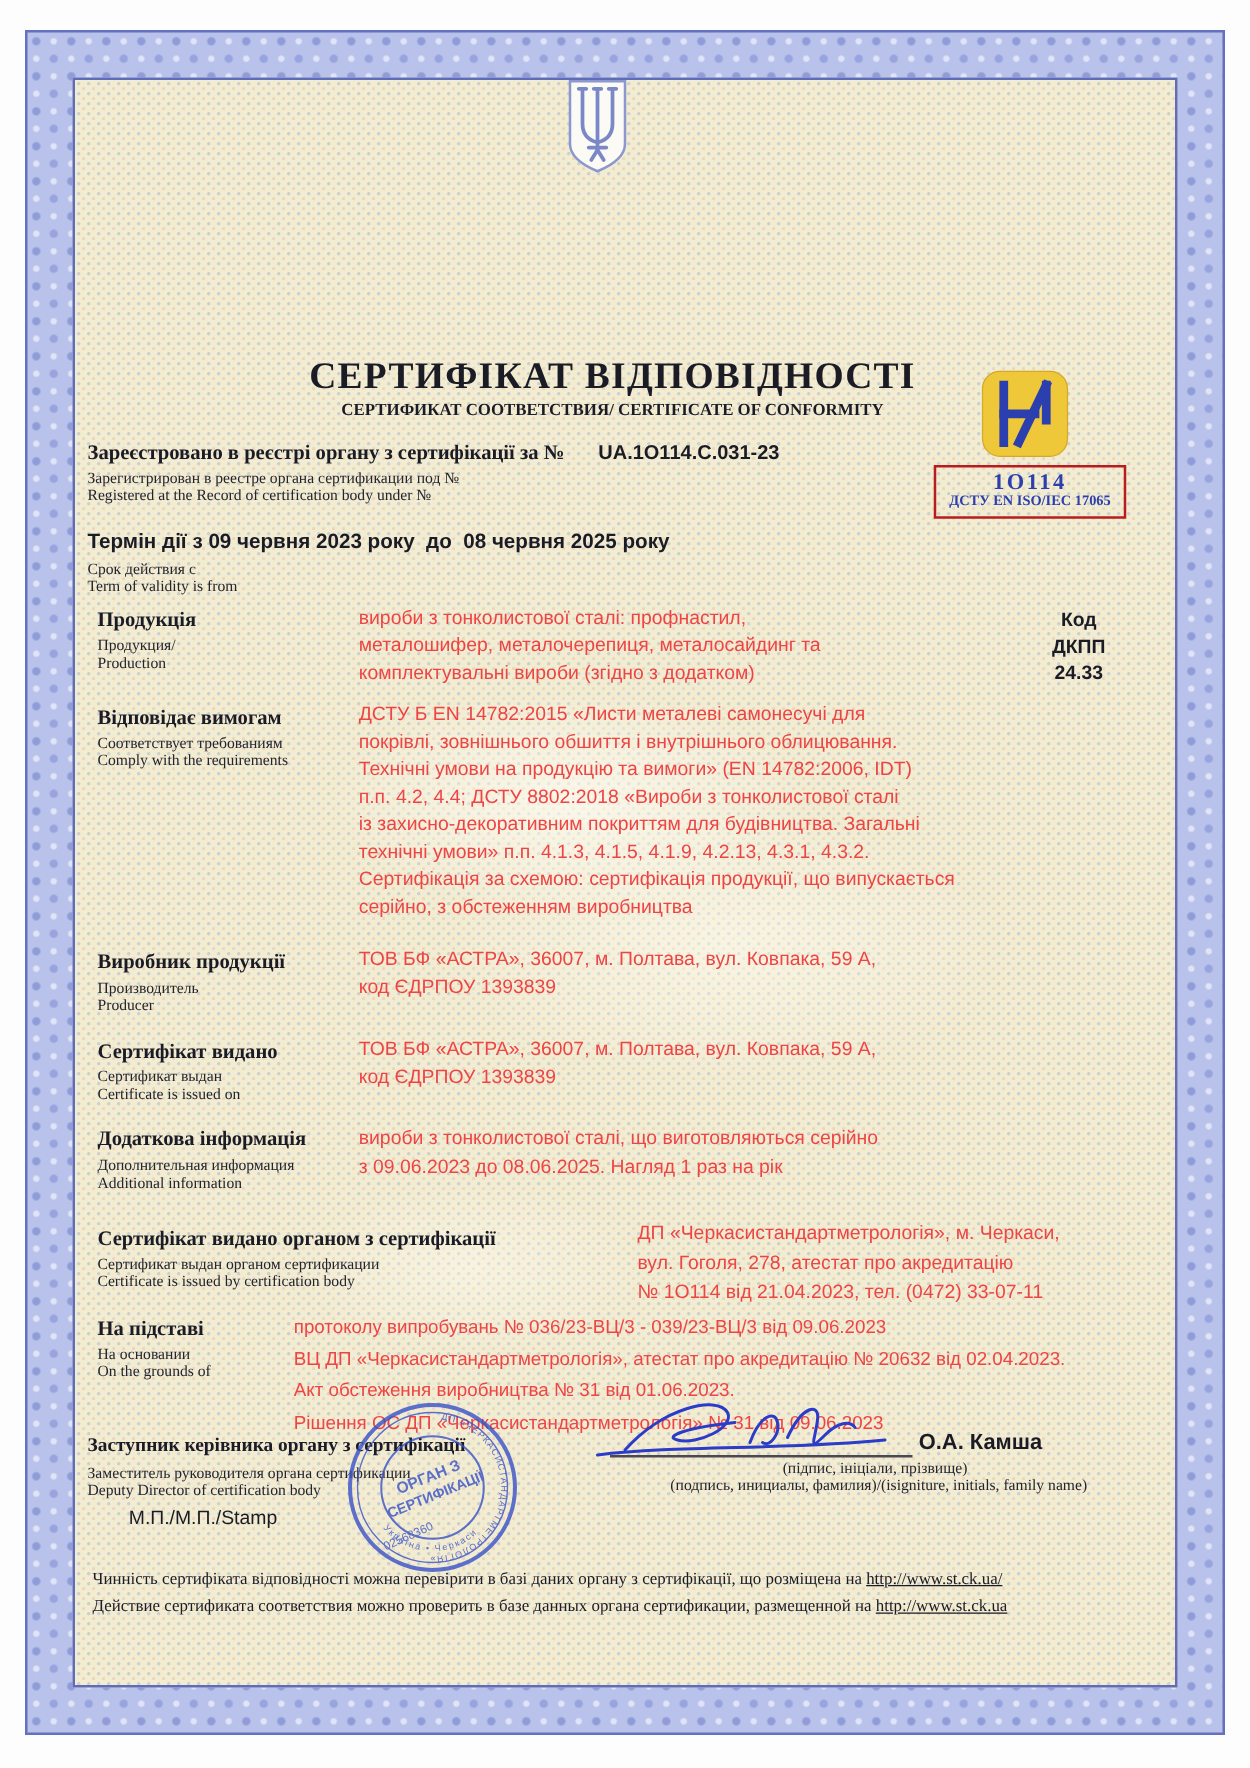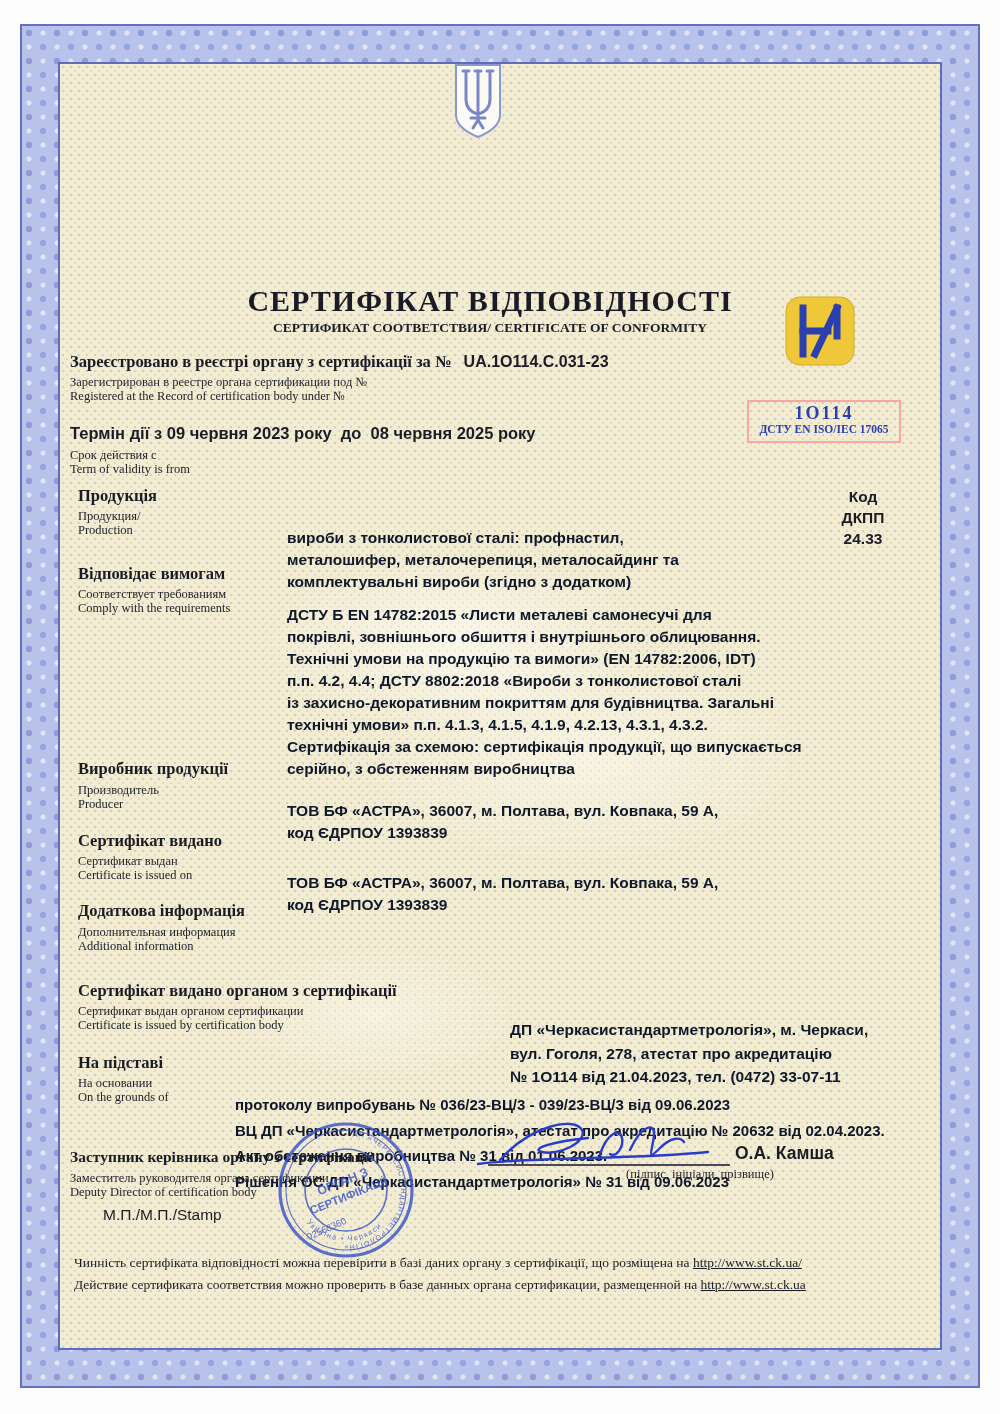--- a/index.html
+++ b/index.html
@@ -74,7 +74,7 @@
 
   <div class="c" style="left:70px;top:352px;width:700px">
     <span class="sb" style="font-size:16.5px">Зареєстровано в реєстрі органу з сертифікації за №</span>
-    <span style="font-family:'Liberation Sans',sans-serif;font-weight:bold;font-size:16px;margin-left:8px">UA.1О114.C.031-23</span>
+    <span style="font-family:'Liberation Sans',sans-serif;font-weight:bold;font-size:16px;margin-left:23px">UA.1О114.C.031-23</span>
   </div>
   <div class="c sub" style="left:70px;top:375px">Зарегистрирован в реестре органа сертификации под №</div>
   <div class="c sub" style="left:70px;top:389px">Registered at the Record of certification body under №</div>

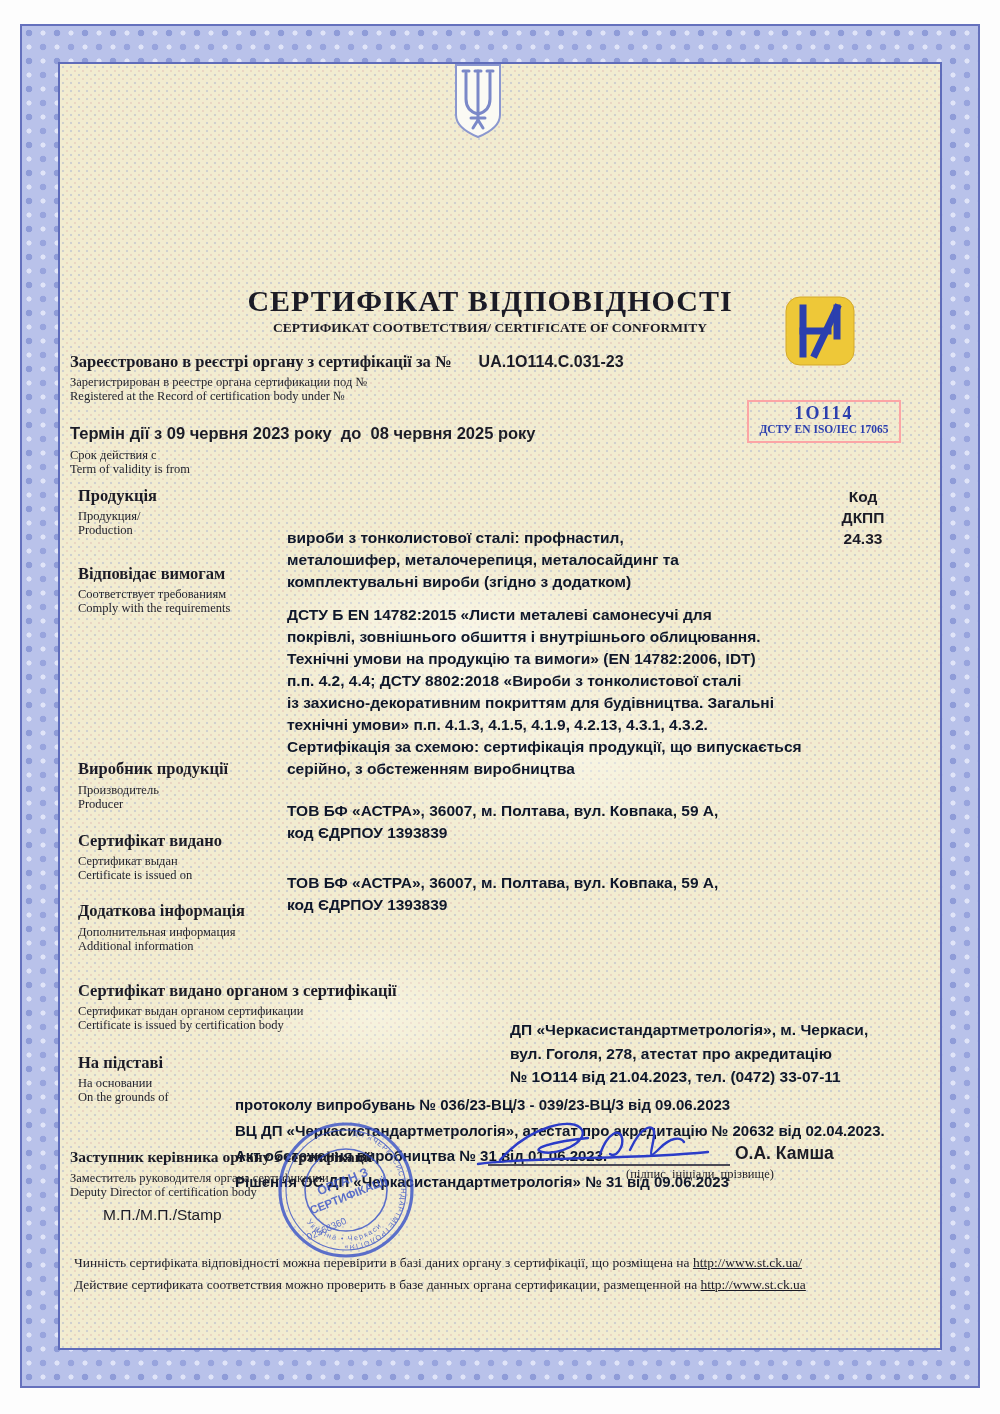--- a/index.html
+++ b/index.html
@@ -67,7 +67,7 @@
       <path d="M52 12 V40"></path>
     </g>
   </svg>
-  <div class="c ctr blue" style="left:747px;top:400px;width:150px;height:38px;border:2px solid #fca5a5;padding-top:1px">
+  <div class="c ctr blue" style="left:747px;top:372px;width:150px;height:38px;border:2px solid #b91c1c;padding-top:1px">
     <div class="sb" style="font-size:18px;letter-spacing:2px;line-height:20px">1О114</div>
     <div class="sb" style="font-size:11.5px;line-height:13px">ДСТУ EN ISO/IEC 17065</div>
   </div>

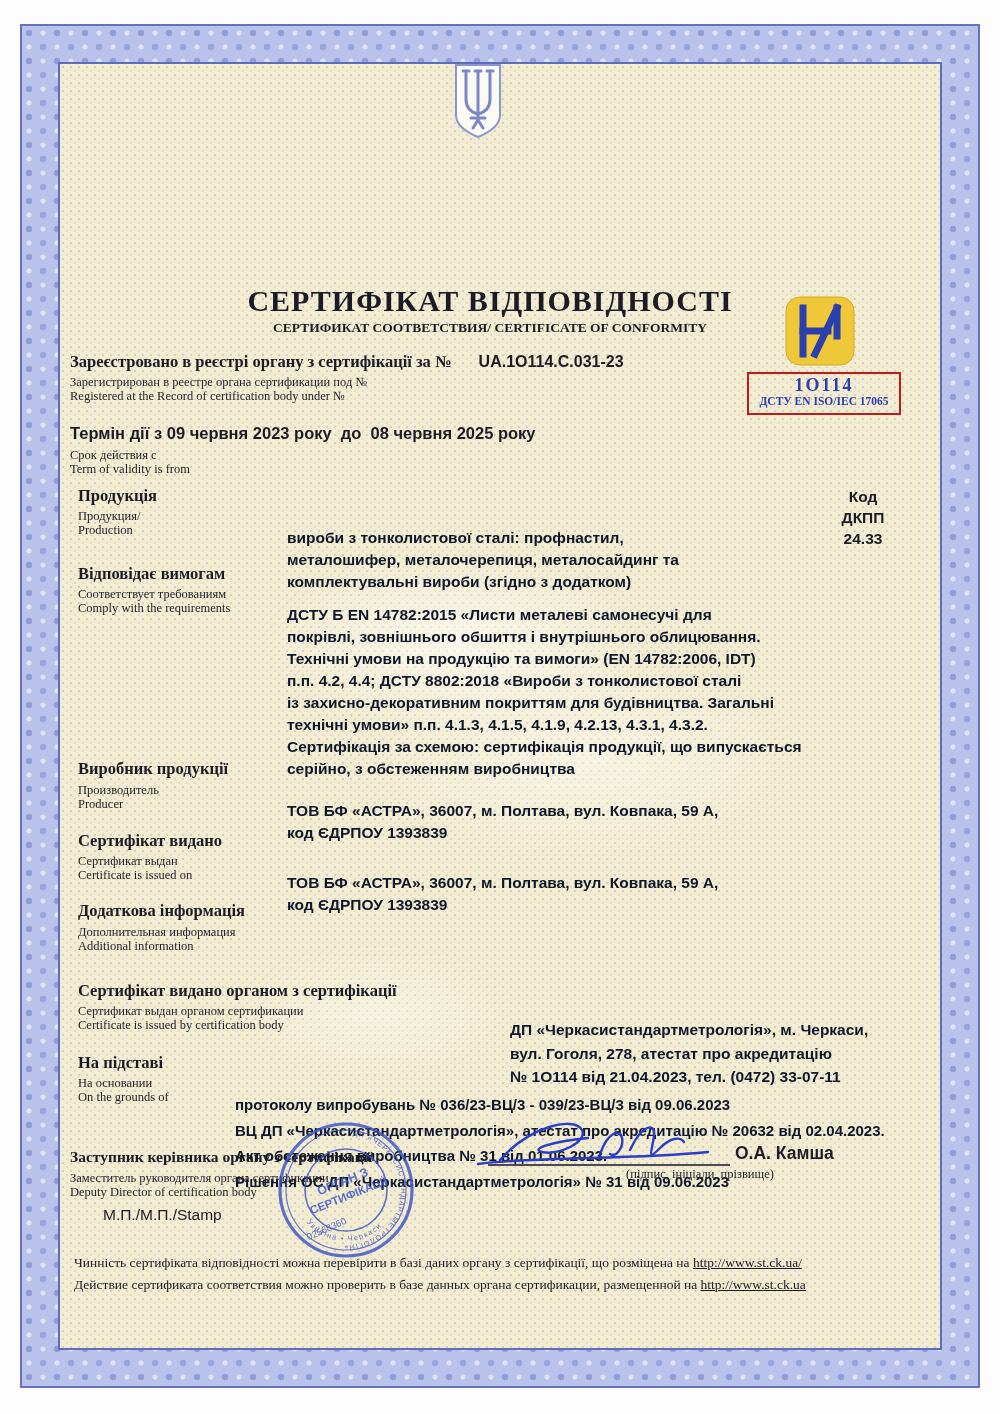--- a/index.html
+++ b/index.html
@@ -30,8 +30,8 @@
   .sr{font-family:Liberation Sans, sans-serif;font-weight:normal;}
   .lbl{font-family:"Liberation Serif",serif;font-weight:bold;font-size:16.5px;line-height:19px;}
   .sub{font-family:"Liberation Serif",serif;font-size:12.5px;line-height:14px;color:#24242e;}
-  .val{font-family:"Liberation Sans",sans-serif;font-weight:bold;font-size:15.5px;line-height:22px;
-       white-space:pre-line;color:#0f172a;margin-top:43px;}
+  .val{font-family:"Liberation Sans",sans-serif;font-weight:normal;font-size:15.5px;line-height:22px;
+       white-space:pre-line;color:#ef4444;}
   .u{text-decoration:underline;}
   .blue{color:#2b3fae;}
 </style>

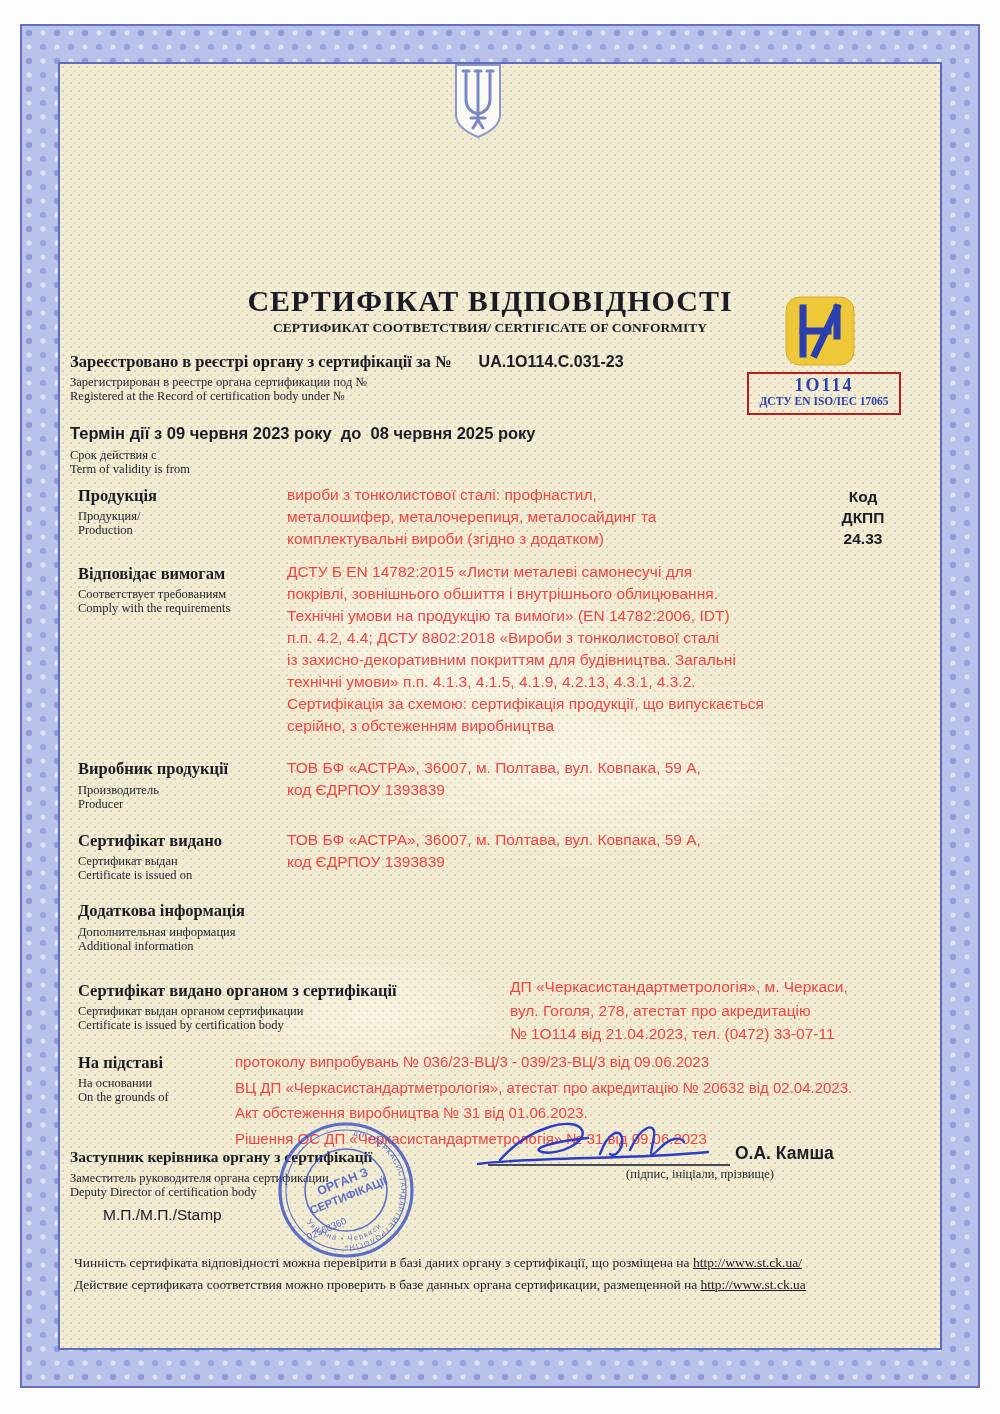--- a/index.html
+++ b/index.html
@@ -122,6 +122,8 @@
   <div class="c lbl" style="left:78px;top:901px">Додаткова інформація</div>
   <div class="c sub" style="left:78px;top:925px">Дополнительная информация</div>
   <div class="c sub" style="left:78px;top:939px">Additional information</div>
+  <div class="c val" style="left:287px;top:899px;width:620px;line-height:23px">вироби з тонколистової сталі, що виготовляються серійно
+з 09.06.2023 до 08.06.2025. Нагляд 1 раз на рік</div>
 
   <div class="c lbl" style="left:78px;top:981px">Сертифікат видано органом з сертифікації</div>
   <div class="c sub" style="left:78px;top:1004px">Сертификат выдан органом сертификации</div>

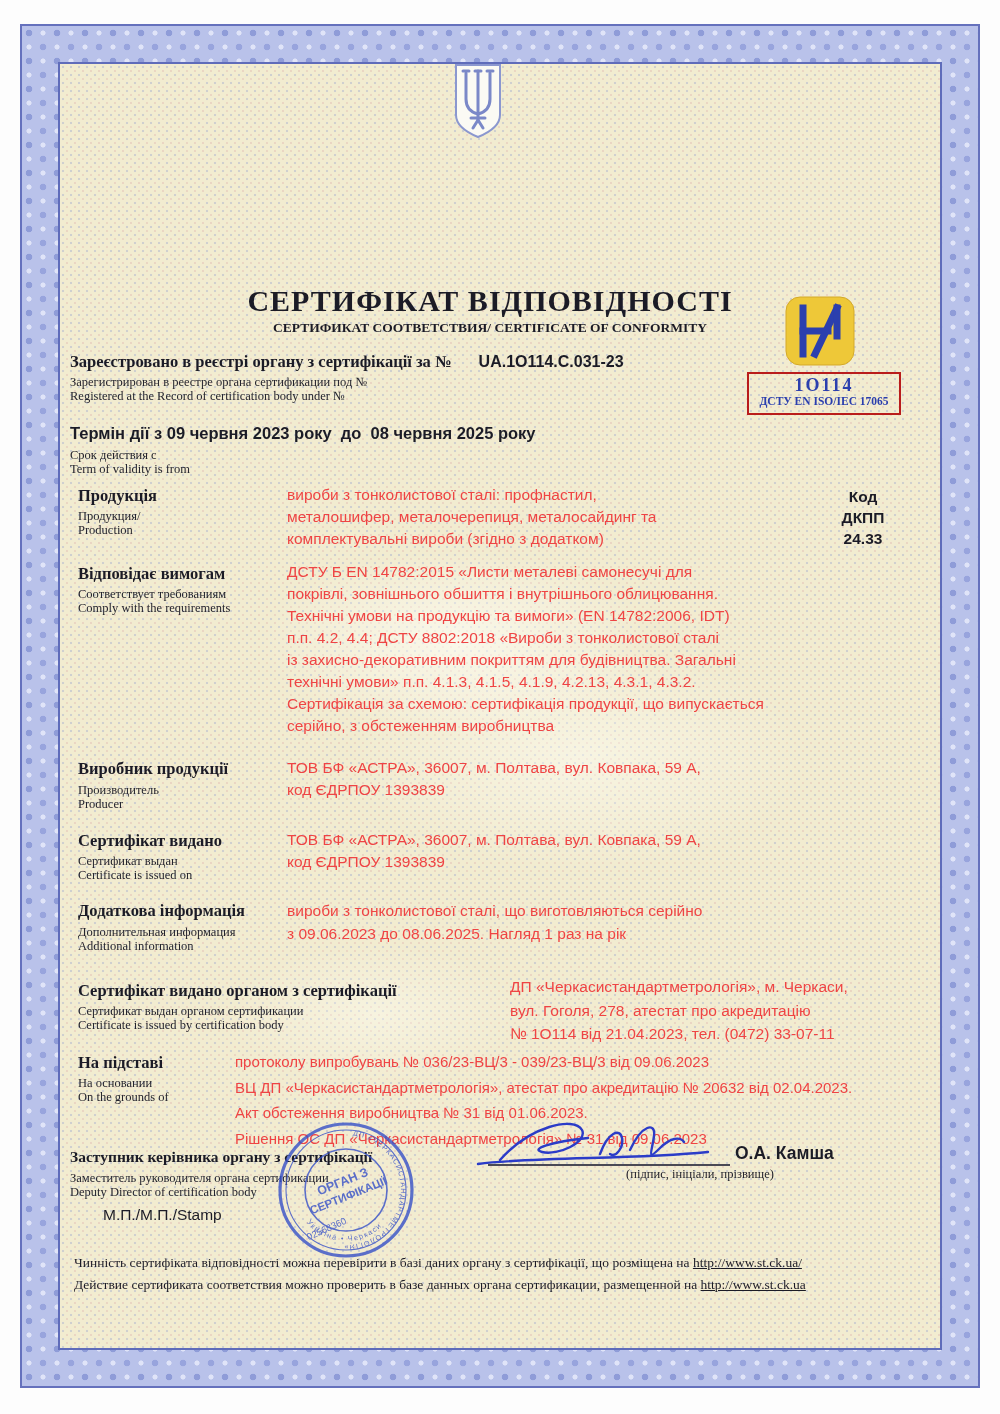--- a/index.html
+++ b/index.html
@@ -156,6 +156,7 @@
   </svg>
   <div class="c" style="left:735px;top:1143px;font-family:'Liberation Sans',sans-serif;font-weight:bold;font-size:17.5px">О.А. Камша</div>
   <div class="c ctr sub" style="left:490px;top:1167px;width:420px">(підпис, ініціали, прізвище)</div>
+  <div class="c ctr sub" style="left:468px;top:1181px;width:470px">(подпись, инициалы, фамилия)/(isigniture, initials, family name)</div>
 
   <svg class="c" style="left:277px;top:1121px" width="138" height="138" viewBox="0 0 138 138">
     <defs>

